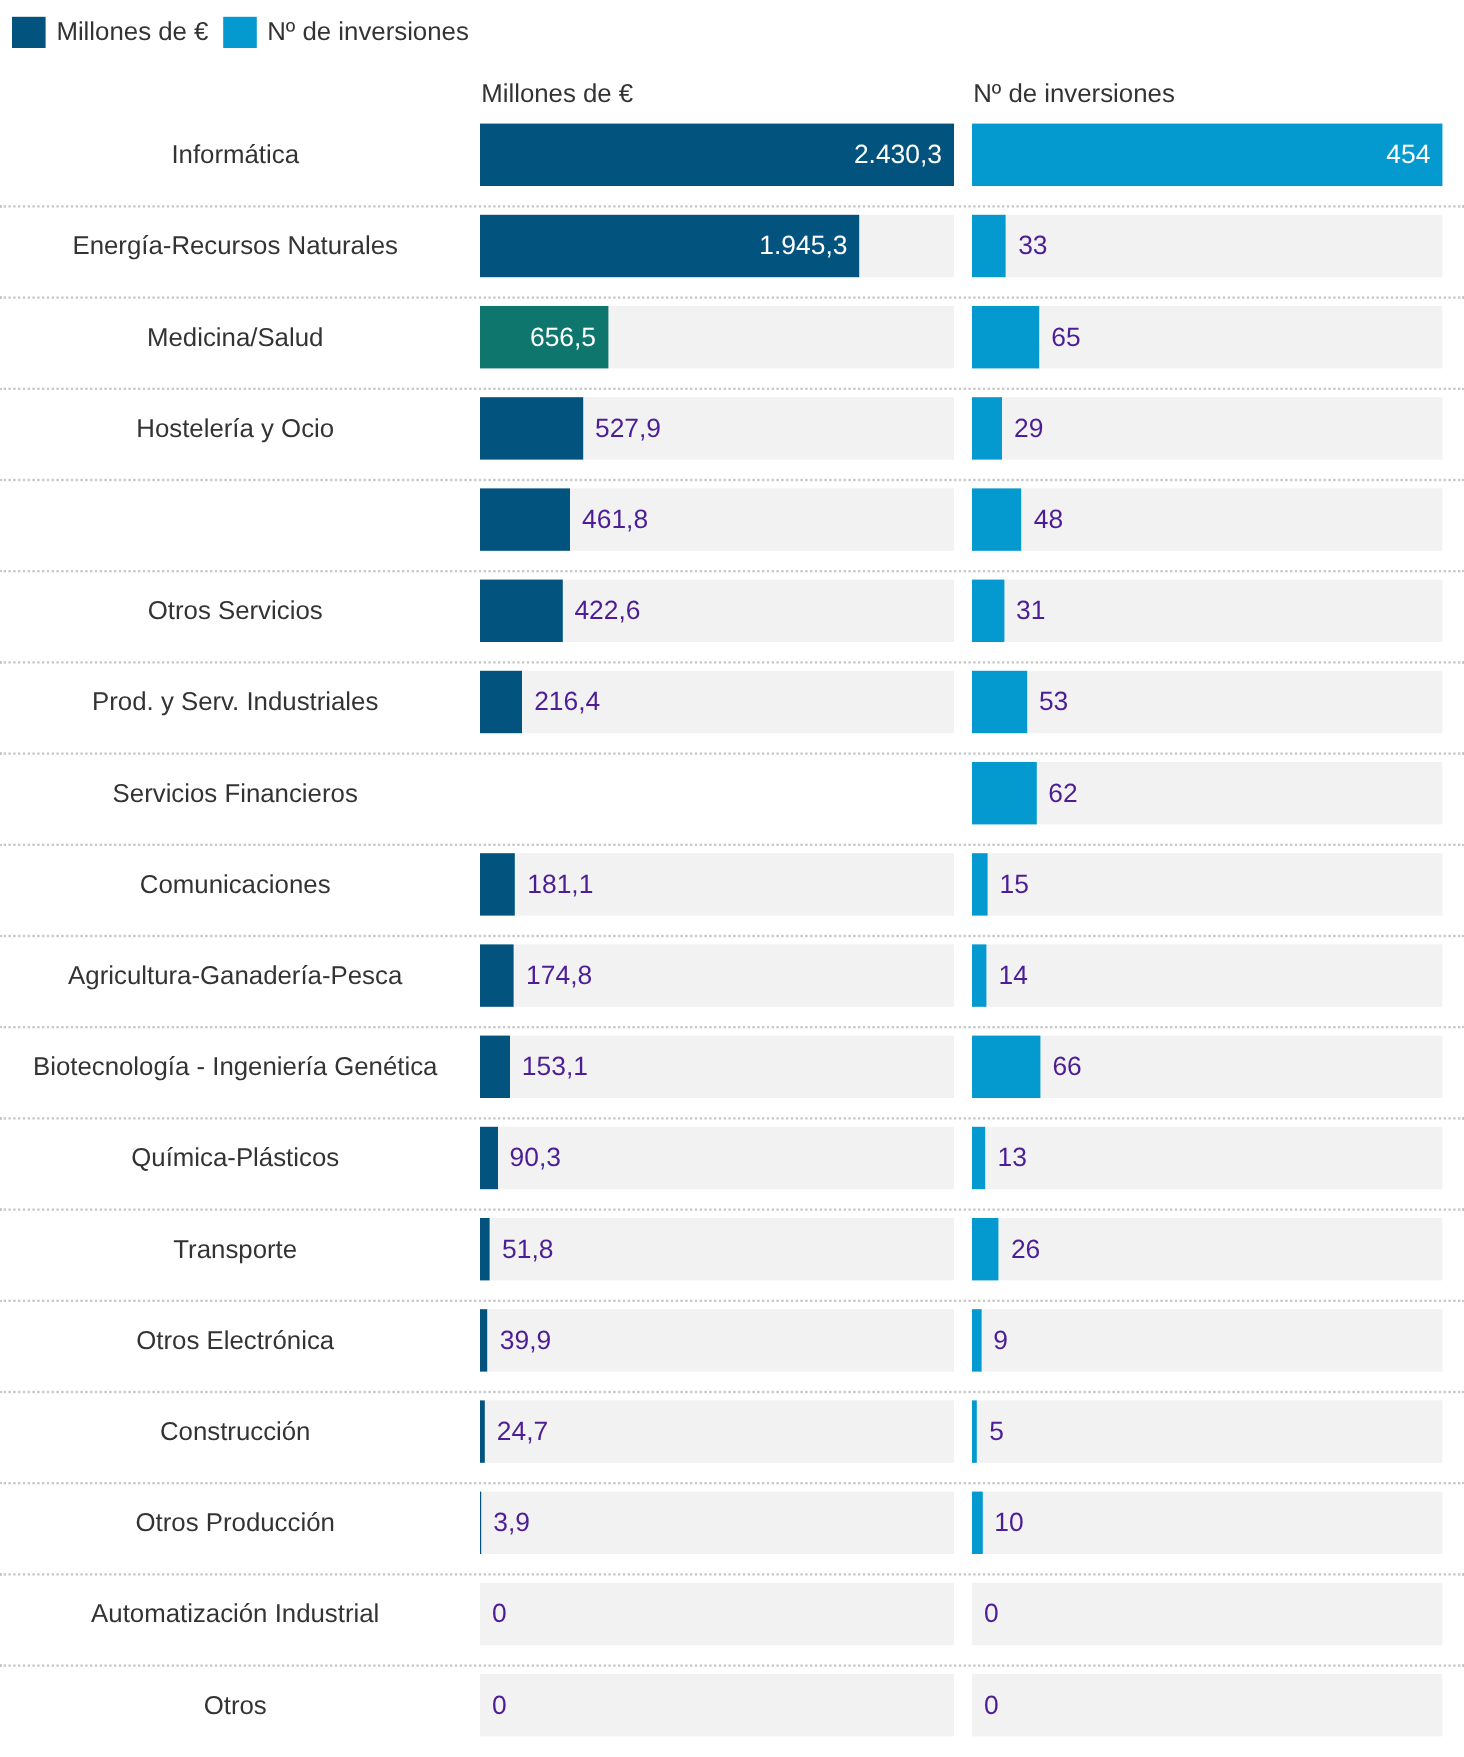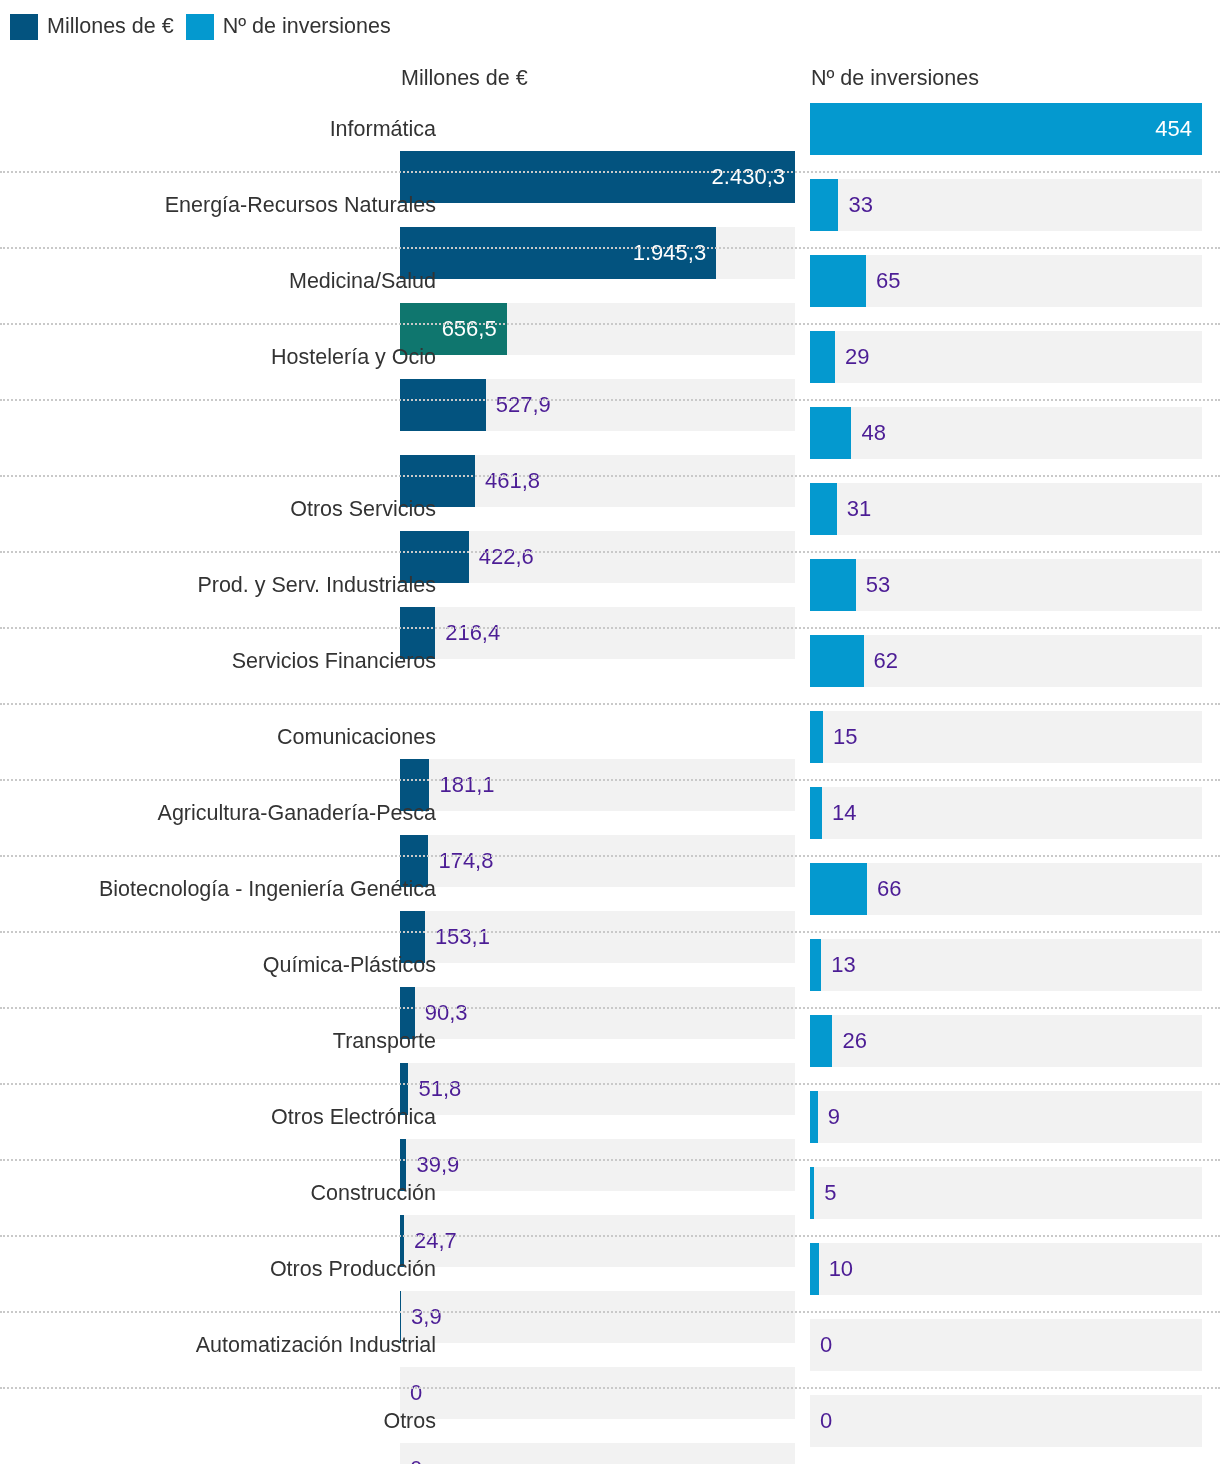--- a/index.html
+++ b/index.html
@@ -76,12 +76,11 @@
     width: 392px;
     height: 52px;
     line-height: 52px;
-    text-align: right;
+    text-align: center;
     font-size: 21.5px;
     color: #333333;
     white-space: nowrap;
     overflow: hidden;
-    margin-left: 44px;
   }
 
   .track {

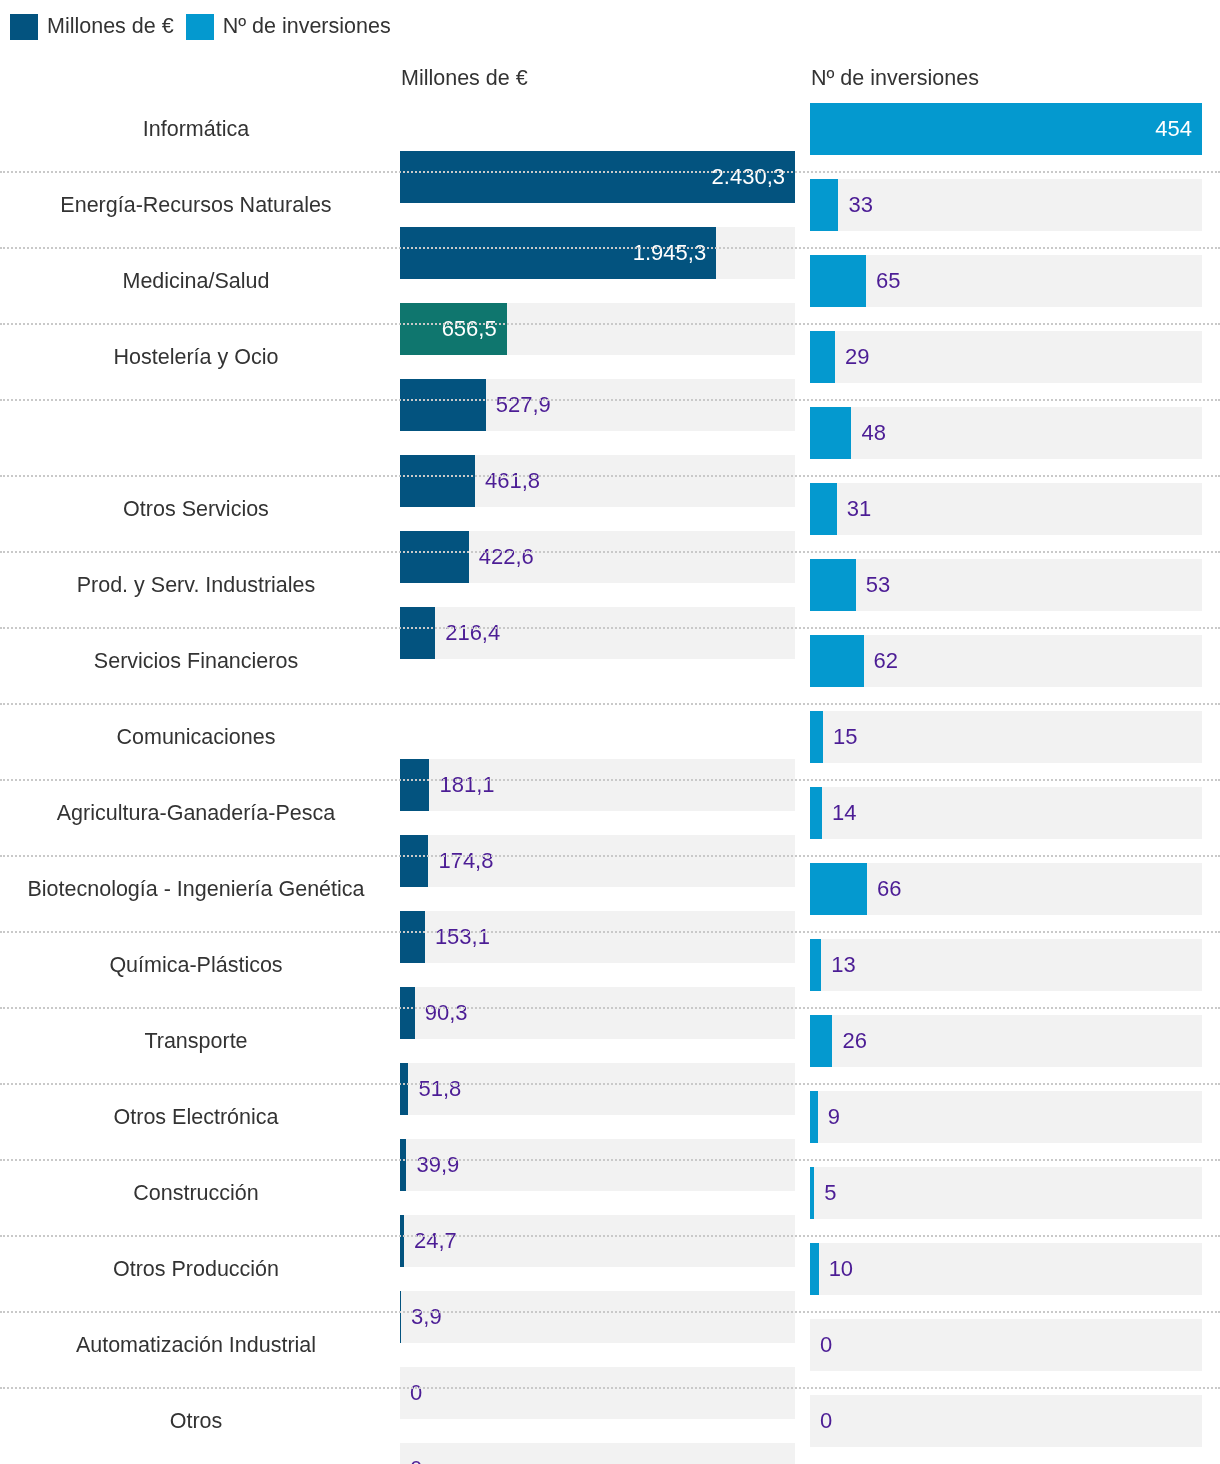--- a/index.html
+++ b/index.html
@@ -89,7 +89,7 @@
     height: 52px;
     background: #f2f2f2;
   }
-  .track.t-left  { left: 400px;  width: 395px; margin-top: 48px; }
+  .track.t-left  { left: 400px;  width: 395px; }
   .track.t-right { left: 810px;  width: 392px; }
 
   .bar {

